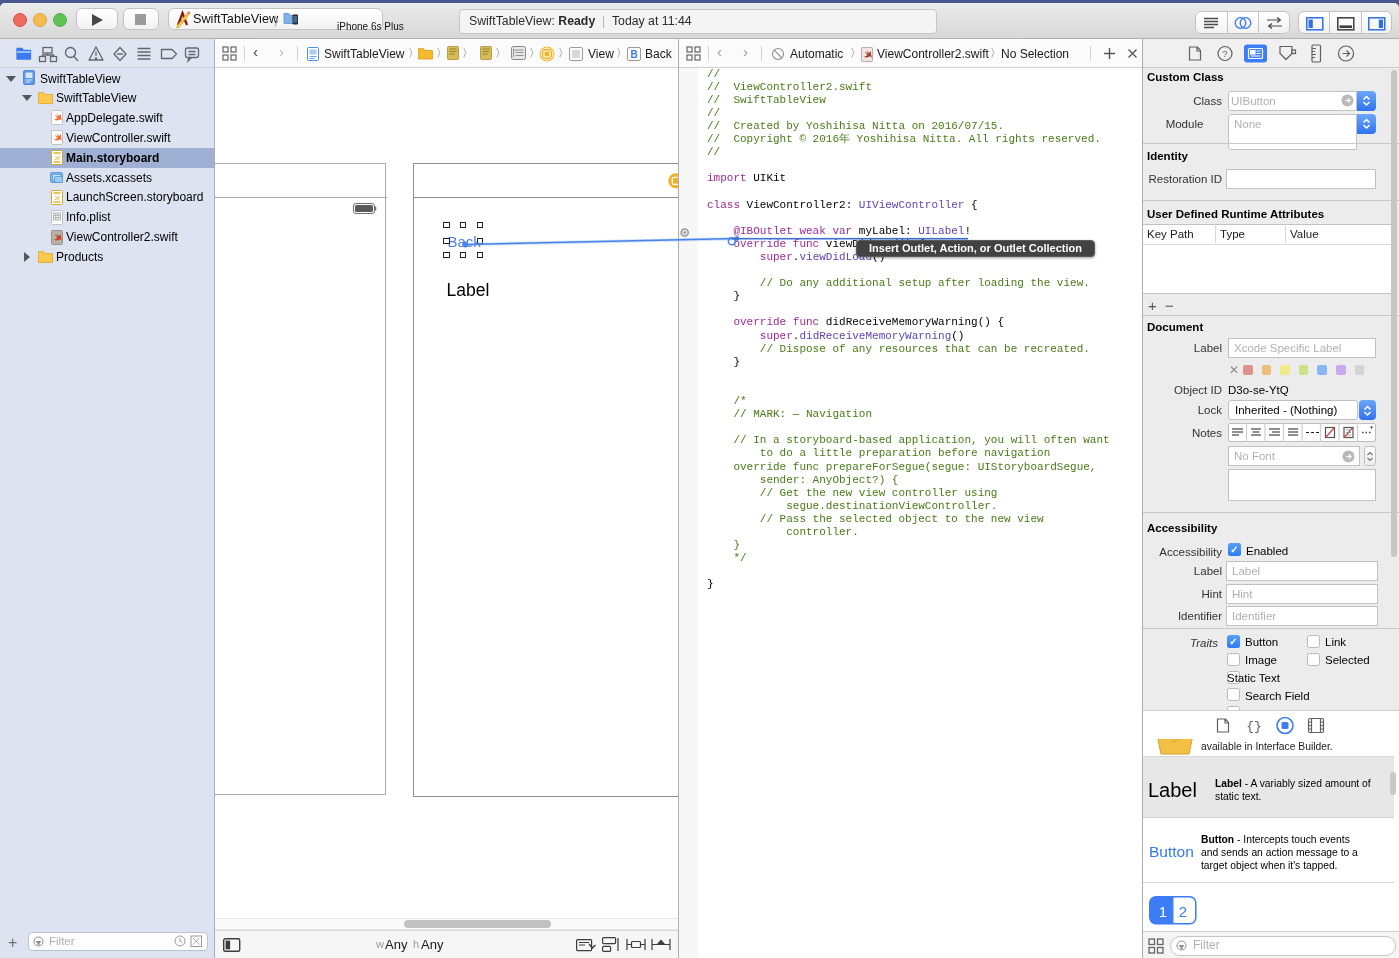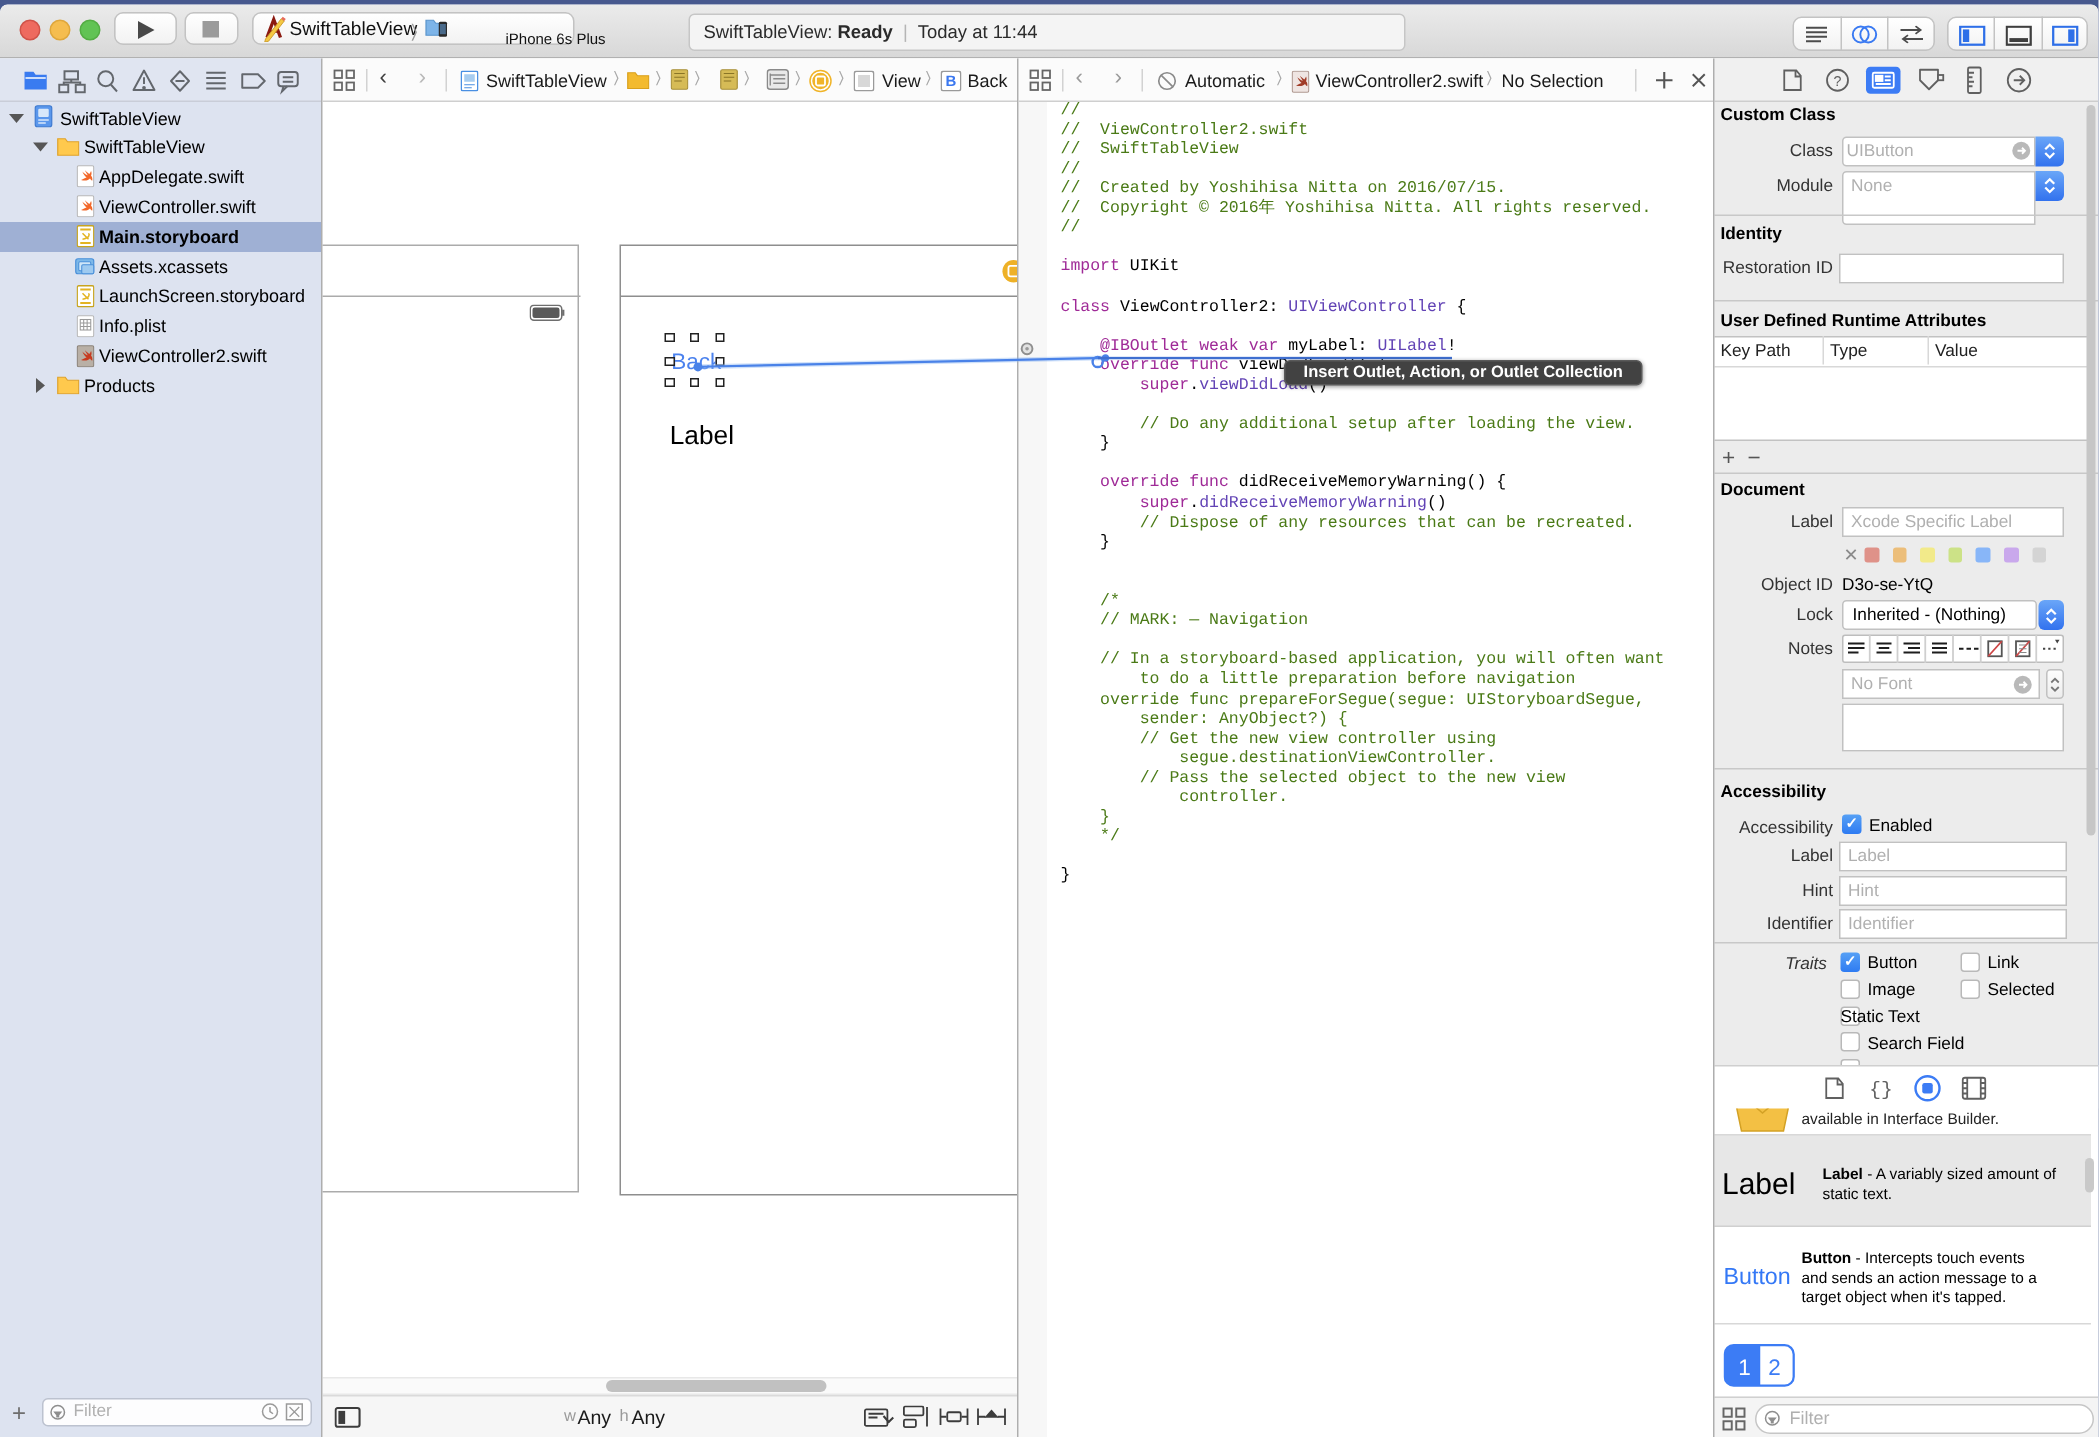--- a/index.html
+++ b/index.html
@@ -487,7 +487,7 @@
       <svg class="abs" style="left:217px;top:55px;" width="13" height="13" fill="none" stroke="#fff" stroke-width="1.5">
           <path d="M3.5 5.5 l3 -3 3 3 M3.5 8 l3 3 3 -3"></path>
         </svg>
-      <div class="ilabel" style="left:4px;top:78.5px;width:75px;">Module</div>
+      <div class="ilabel" style="left:4px;top:78.5px;width:75px;text-align:center;">Module</div>
       <div class="ifield" style="left:85px;top:74.5px;width:129px;height:36px;border-radius:3px 0 0 3px;line-height:18px;padding-left:5px;">None</div>
       <div class="abs" style="left:214px;top:74.5px;width:19px;height:20px;background:linear-gradient(#6aa6f8,#3272ee);border-radius:0 4px 4px 0;"></div>
       <svg class="abs" style="left:217px;top:78px;" width="13" height="13" fill="none" stroke="#fff" stroke-width="1.5">

